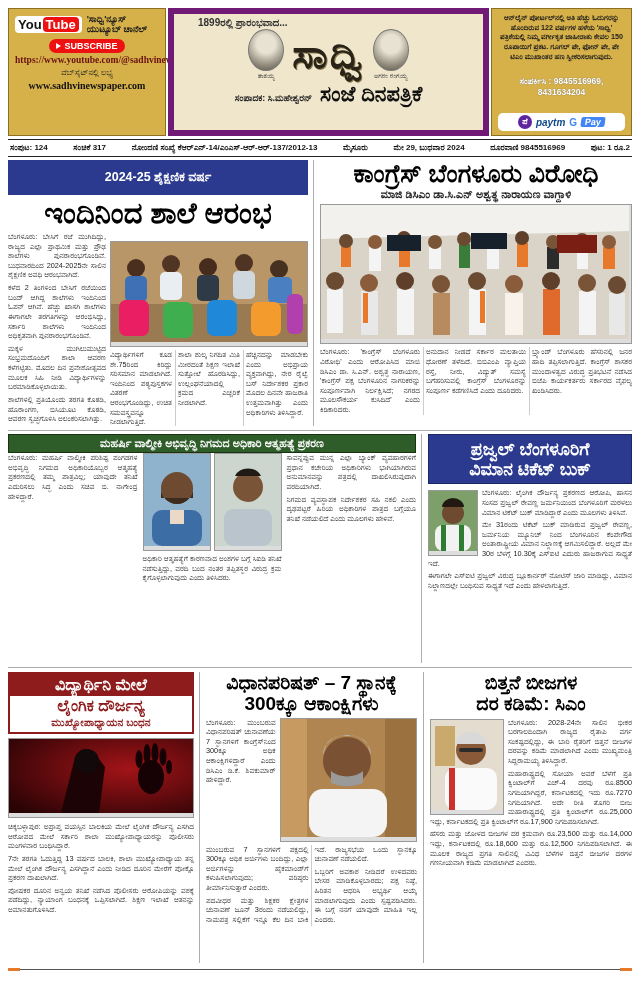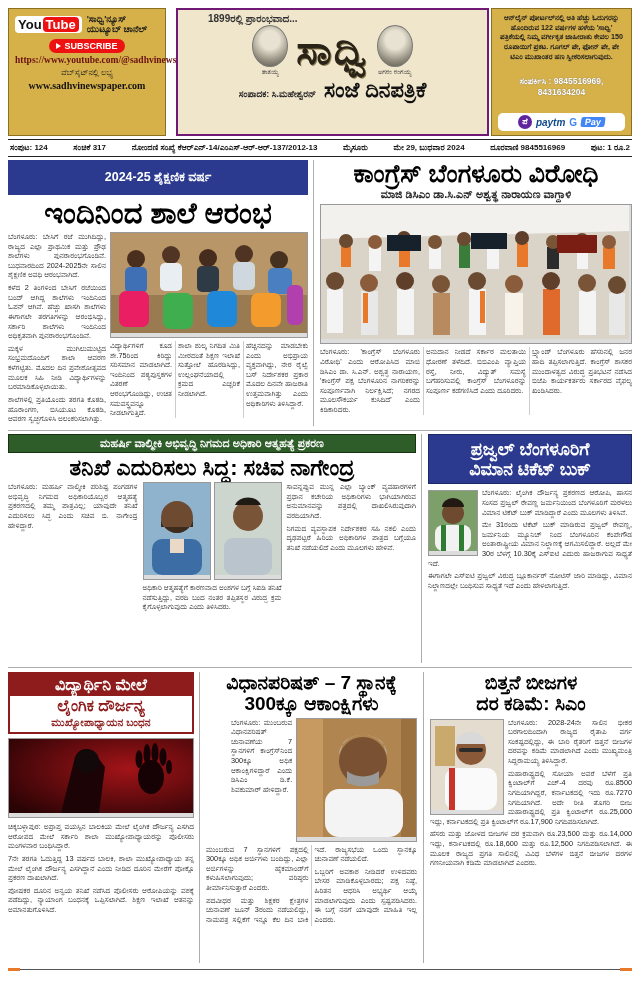--- a/index.html
+++ b/index.html
@@ -18,7 +18,7 @@
   .yt-url{font-family:"Liberation Serif",serif;font-weight:bold;font-size:9.5px;color:#6b1111;line-height:1.2;}
   .yt-note{font-size:8px;color:#222;margin:2px 0;}
   .yt-url2{font-family:"Liberation Serif",serif;font-weight:bold;font-size:10px;color:#111;}
-  .masthead{flex:1;background:#f0e6cc;border:2px solid #701a75;display:flex;flex-direction:column;align-items:center;padding:3px 16px;box-sizing:border-box;margin-left:8px;}
+  .masthead{flex:1;background:#f0e6cc;border:6px solid #701a75;display:flex;flex-direction:column;align-items:center;padding:3px 10px;box-sizing:border-box;}
   .tagline{font-size:10px;font-weight:bold;color:#333;align-self:flex-start;margin-left:14px;}
   .logo-row{display:flex;align-items:center;justify-content:center;gap:8px;width:100%;}
   .oval{width:34px;height:40px;border-radius:50%;background:radial-gradient(circle at 50% 35%,#e8e2d2 0 30%,#8d8879 70%,#55503f);border:1px solid #777;position:relative;}

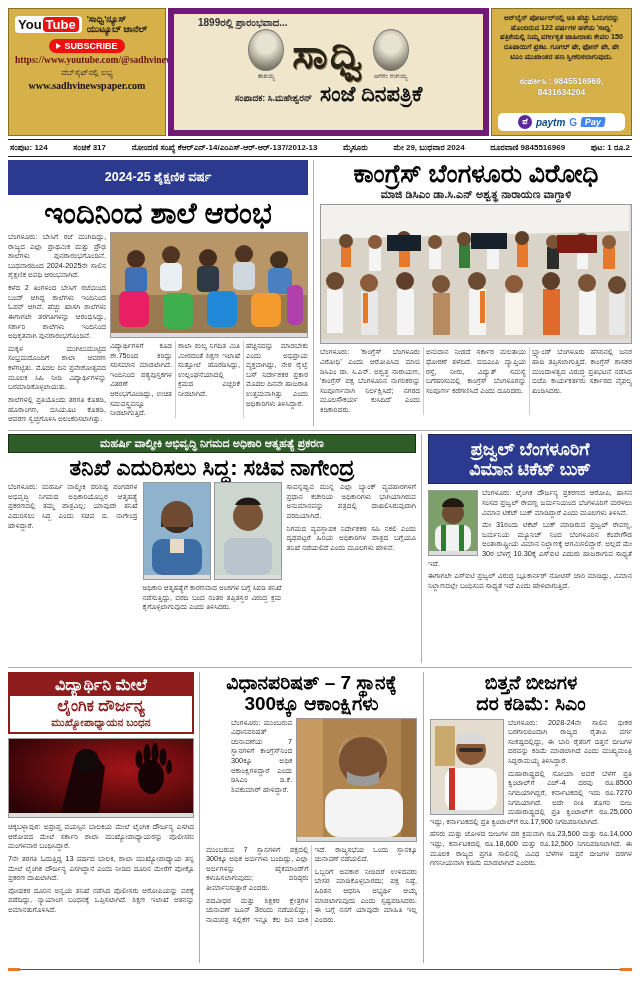--- a/index.html
+++ b/index.html
@@ -51,7 +51,7 @@
   .subB{font-size:11px;font-weight:bold;text-align:center;color:#222;margin-bottom:3px;}
   .schoolflex{display:flex;gap:4px;}
   .schoolleft{width:104px;}
-  .schoolright{flex:1;}
+  .schoolright{flex:1;margin-top:9px;}
   .cols3{column-count:3;column-gap:6px;column-rule:1px solid #ccc;margin-top:3px;}
   
   .row2{display:flex;height:233px;margin-top:4px;border-top:1px solid #adadad;padding-top:3px;box-sizing:border-box;}

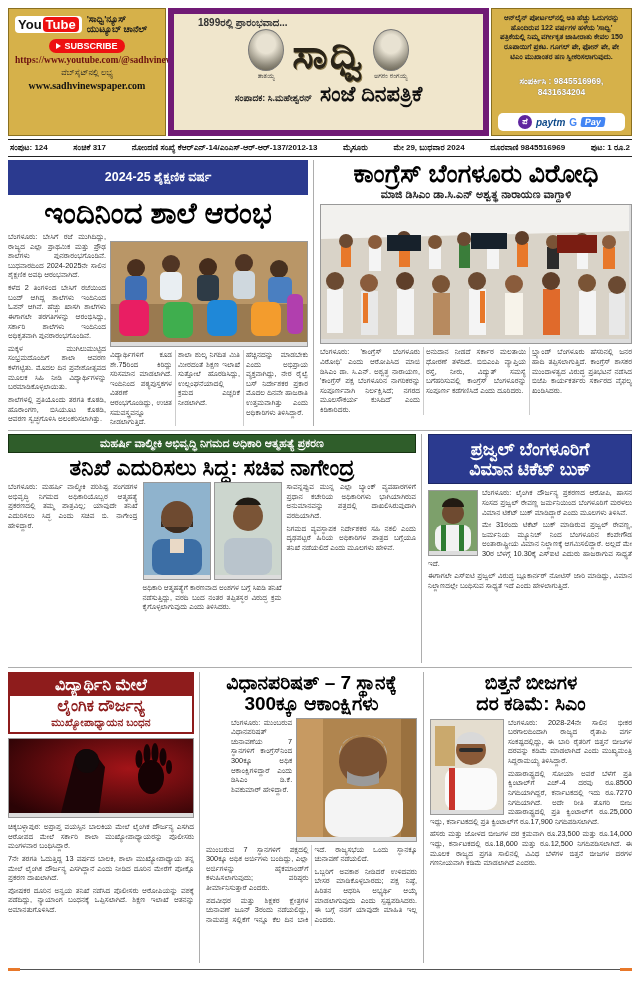--- a/index.html
+++ b/index.html
@@ -256,7 +256,6 @@
   <div class="row2">
     <div class="artC vr">
       <div class="strip">ಮಹರ್ಷಿ ವಾಲ್ಮೀಕಿ ಅಭಿವೃದ್ಧಿ ನಿಗಮದ ಅಧಿಕಾರಿ ಆತ್ಮಹತ್ಯೆ ಪ್ರಕರಣ</div>
-      <div class="hlC">ತನಿಖೆ ಎದುರಿಸಲು ಸಿದ್ಧ: ಸಚಿವ ನಾಗೇಂದ್ರ</div>
       <div class="probeflex">
         <div>
           <p>ಬೆಂಗಳೂರು: ಮಹರ್ಷಿ ವಾಲ್ಮೀಕಿ ಪರಿಶಿಷ್ಟ ಪಂಗಡಗಳ ಅಭಿವೃದ್ಧಿ ನಿಗಮದ ಅಧಿಕಾರಿಯೊಬ್ಬರ ಆತ್ಮಹತ್ಯೆ ಪ್ರಕರಣದಲ್ಲಿ ತಮ್ಮ ಪಾತ್ರವಿಲ್ಲ; ಯಾವುದೇ ತನಿಖೆ ಎದುರಿಸಲು ಸಿದ್ಧ ಎಂದು ಸಚಿವ ಬಿ. ನಾಗೇಂದ್ರ ಹೇಳಿದ್ದಾರೆ.</p>

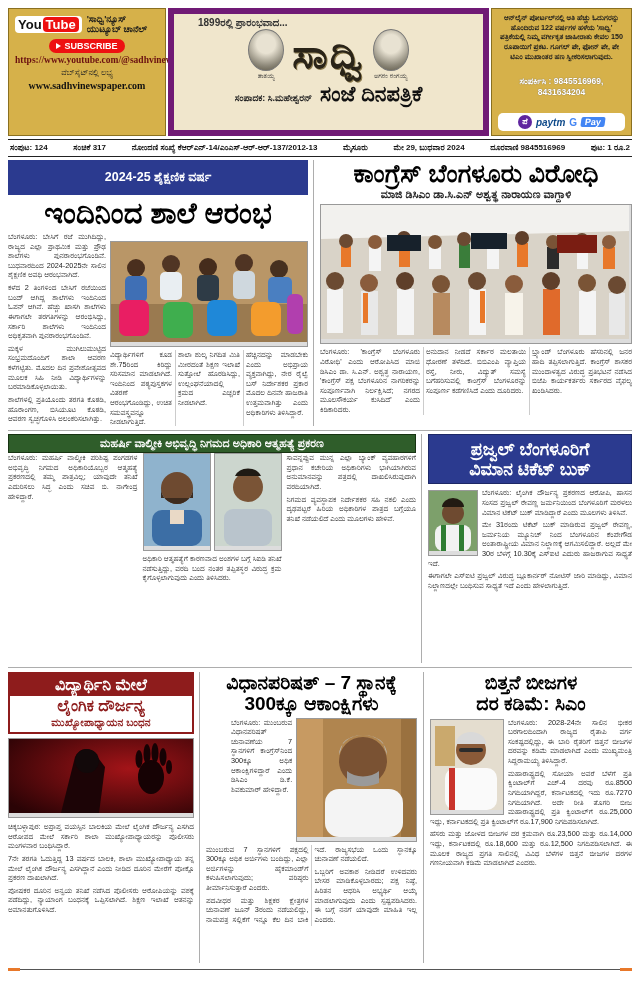--- a/index.html
+++ b/index.html
@@ -350,7 +350,7 @@
         <div>300ಕ್ಕೂ ಆಕಾಂಕ್ಷಿಗಳು</div>
       </div>
       <div class="mlcflex">
-        <div style="width:70px;margin-left:25px;">
+        <div style="width:70px;">
           <p>ಬೆಂಗಳೂರು: ಮುಂಬರುವ ವಿಧಾನಪರಿಷತ್ ಚುನಾವಣೆಯ 7 ಸ್ಥಾನಗಳಿಗೆ ಕಾಂಗ್ರೆಸ್‌ನಿಂದ 300ಕ್ಕೂ ಅಧಿಕ ಆಕಾಂಕ್ಷಿಗಳಿದ್ದಾರೆ ಎಂದು ಡಿಸಿಎಂ ಡಿ.ಕೆ. ಶಿವಕುಮಾರ್ ಹೇಳಿದ್ದಾರೆ.</p>
         </div>
         <div class="photo">

